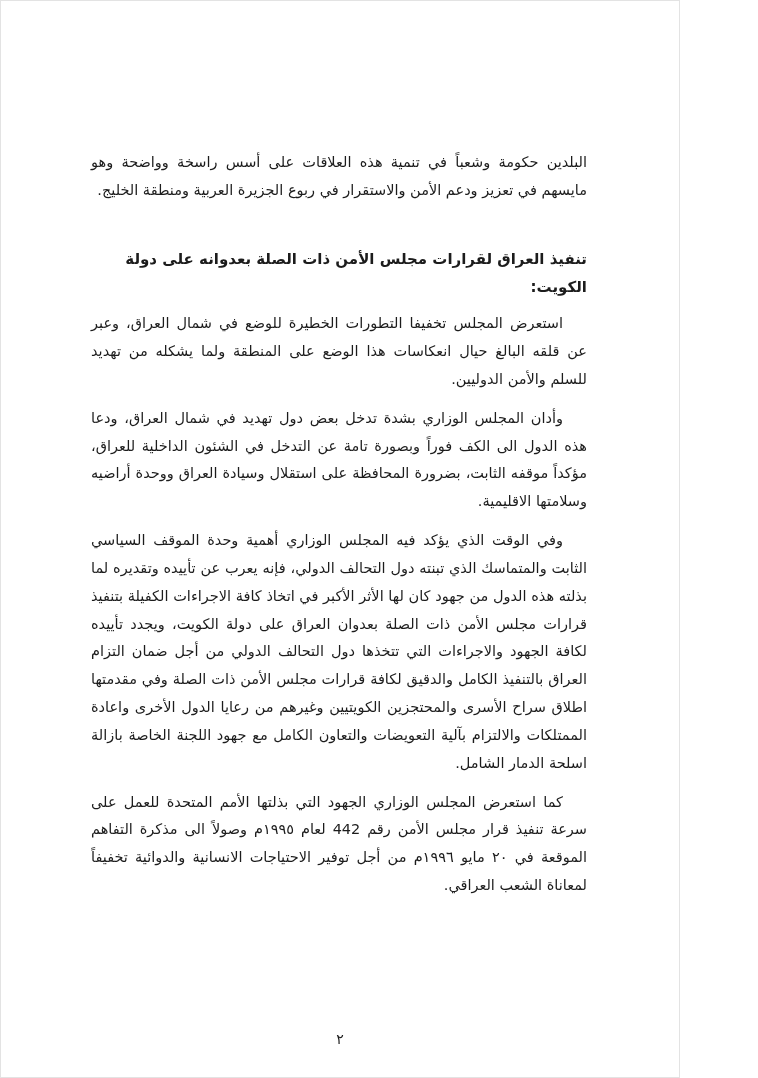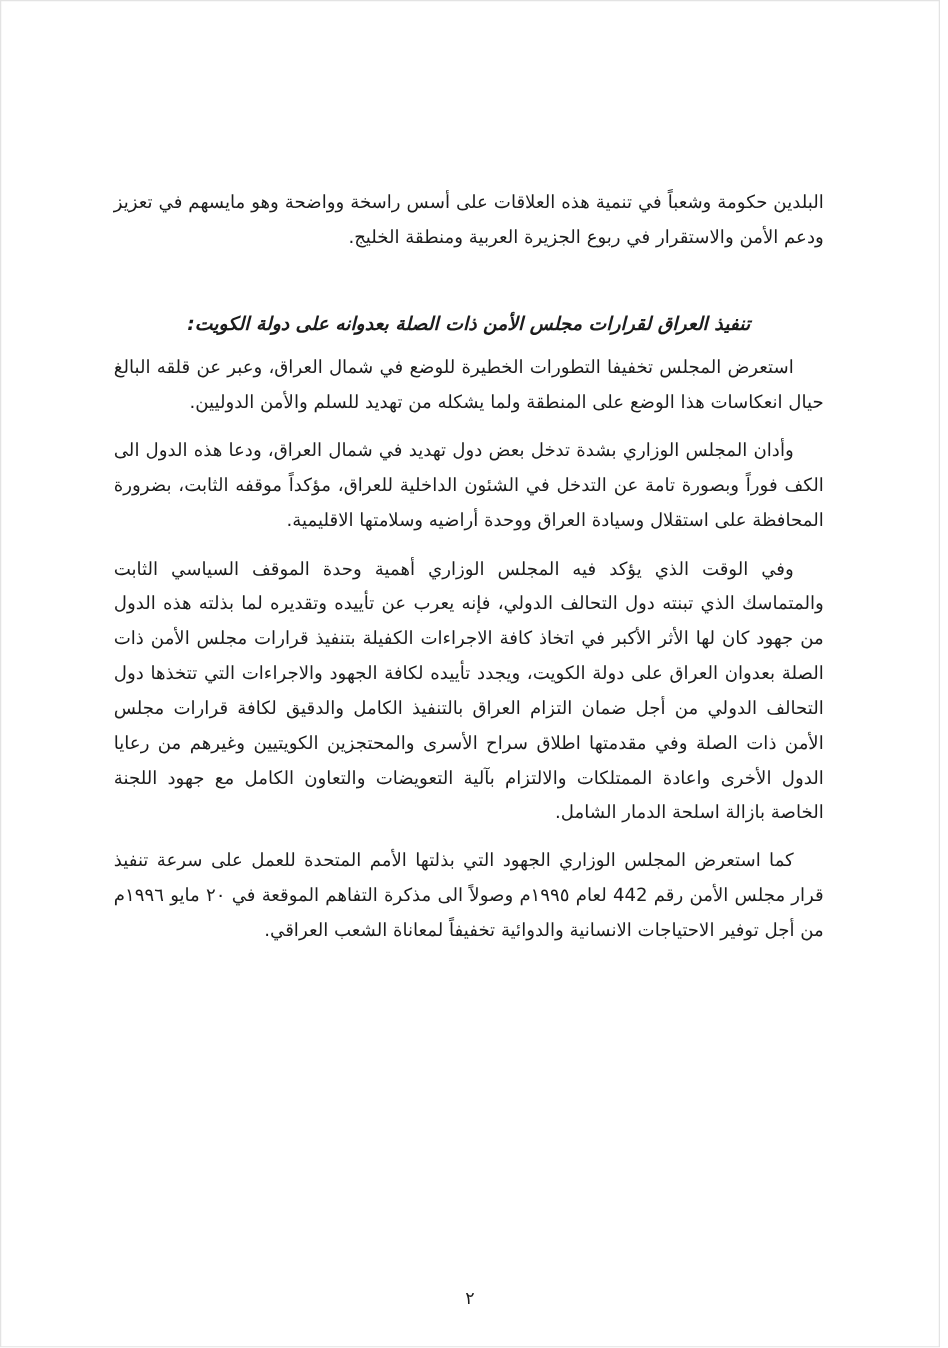--- a/index.html
+++ b/index.html
@@ -14,7 +14,7 @@
   }
   .page {
     position: relative;
-    width: 752px;
+    width: 680px;
     height: 1078px;
     box-sizing: border-box;
     background: #ffffff;

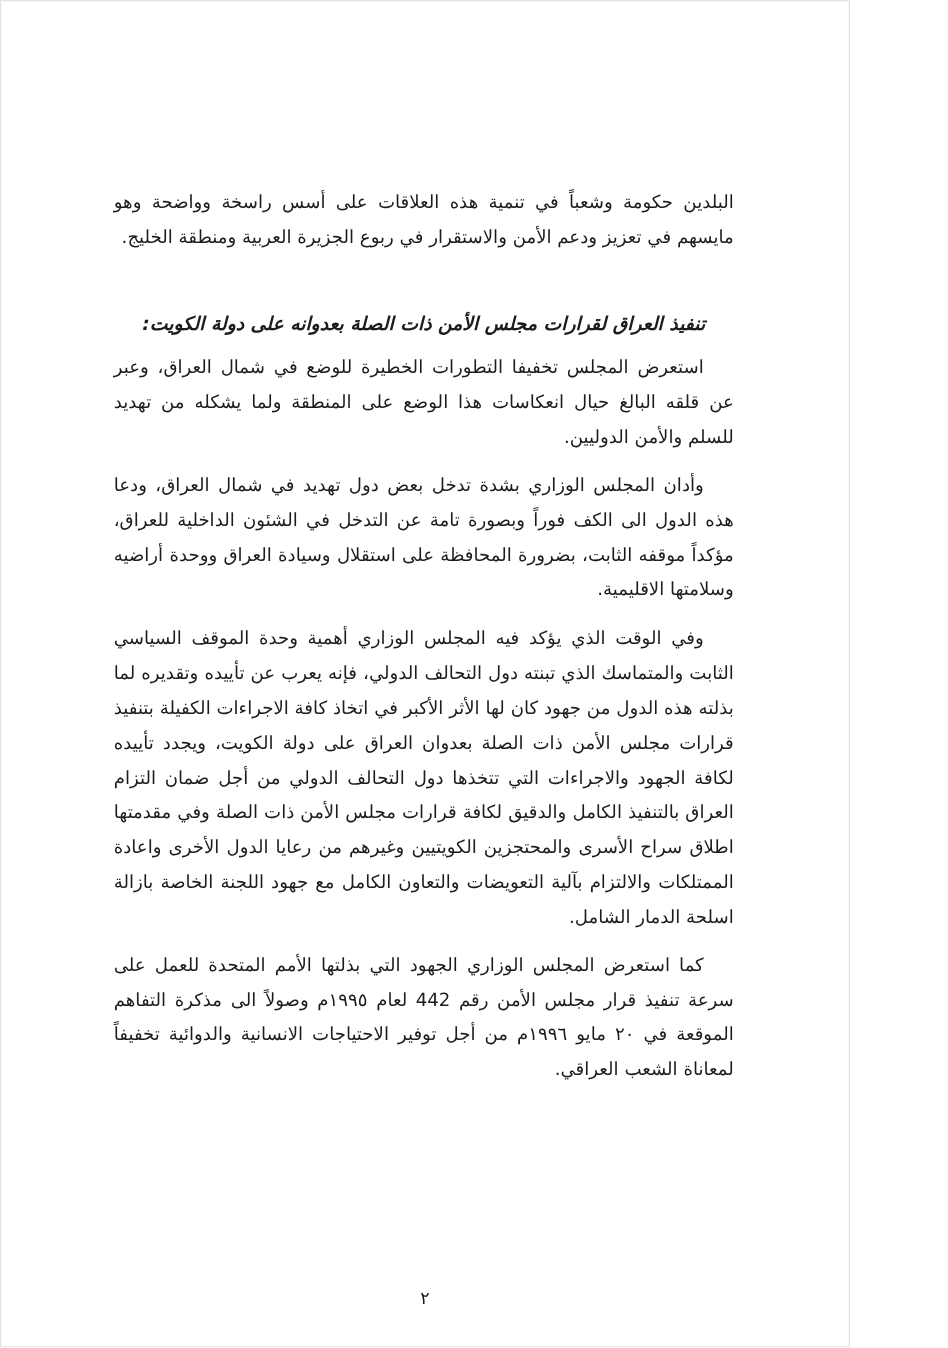--- a/index.html
+++ b/index.html
@@ -45,8 +45,7 @@
     font-weight: bold;
     margin: 0 0 8px 0;
     direction: rtl;
-    text-align: center;
-    font-style: italic;
+    text-align: right;
   }
   .page-number {
     position: absolute;

